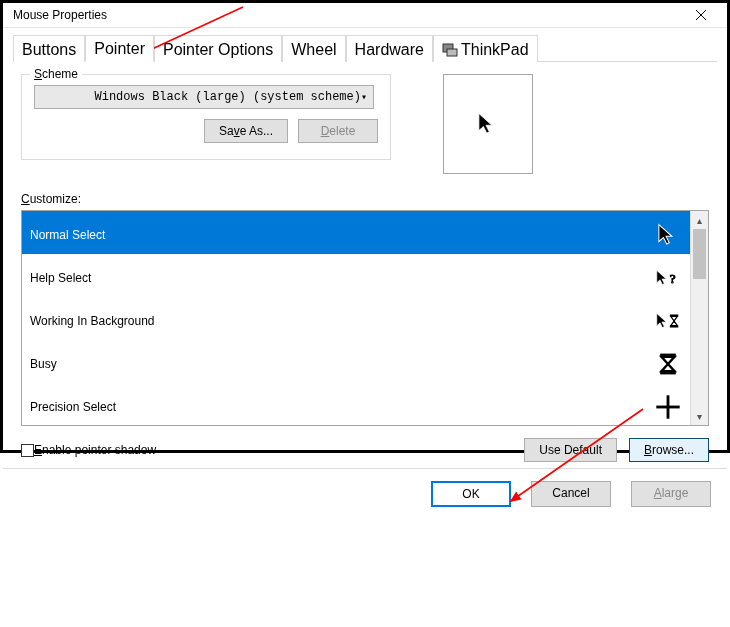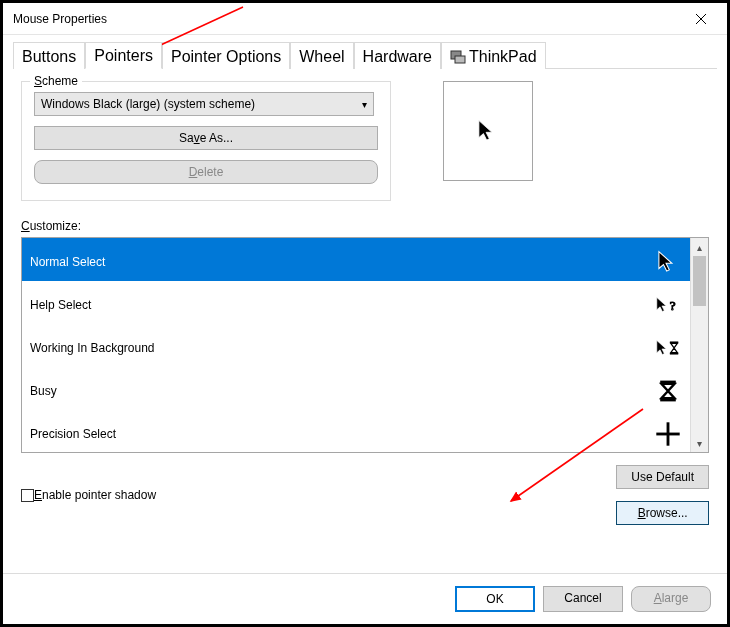--- a/index.html
+++ b/index.html
@@ -18,7 +18,7 @@
   .window {
     border: 3px solid #000;
     width: 730px;
-    height: 627px;
+    height: 453px;
     display: flex;
     flex-direction: column;
     background: #fff;

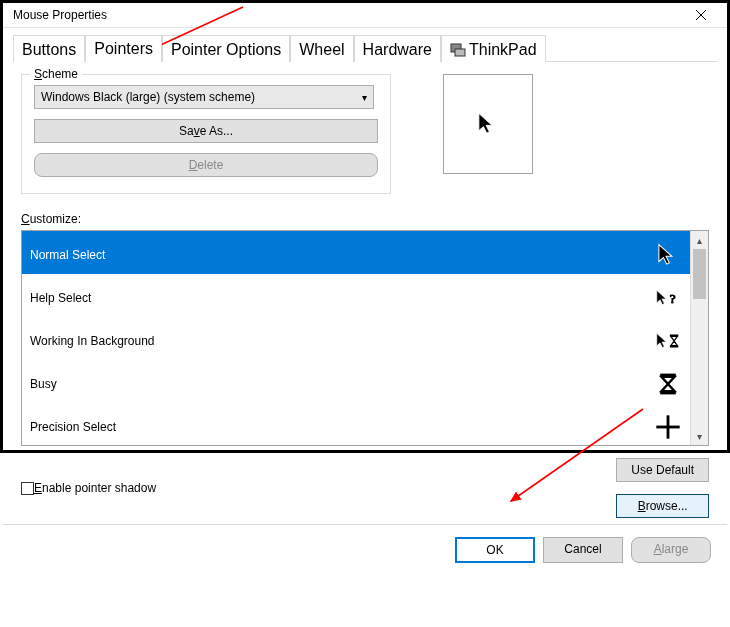--- a/index.html
+++ b/index.html
@@ -218,7 +218,7 @@
           <span>Buttons</span>
         </div>
       <div class="tab active">
-          <span>Pointers</span>
+          <span>Pointer</span>
         </div>
       <div class="tab">
           <span>Pointer Options</span>

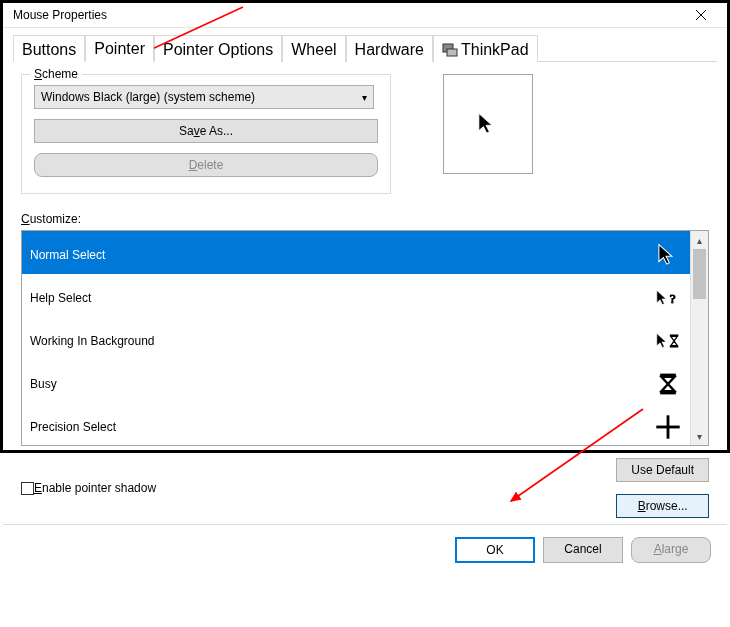--- a/index.html
+++ b/index.html
@@ -99,8 +99,9 @@
     display: flex;
     align-items: center;
     padding: 0 6px;
-    justify-content: space-between;
+    justify-content: flex-end;
     margin-bottom: 10px;
+    font-family: Liberation Mono, monospace;
   }
   .scheme-select .caret {
     font-size: 10px;

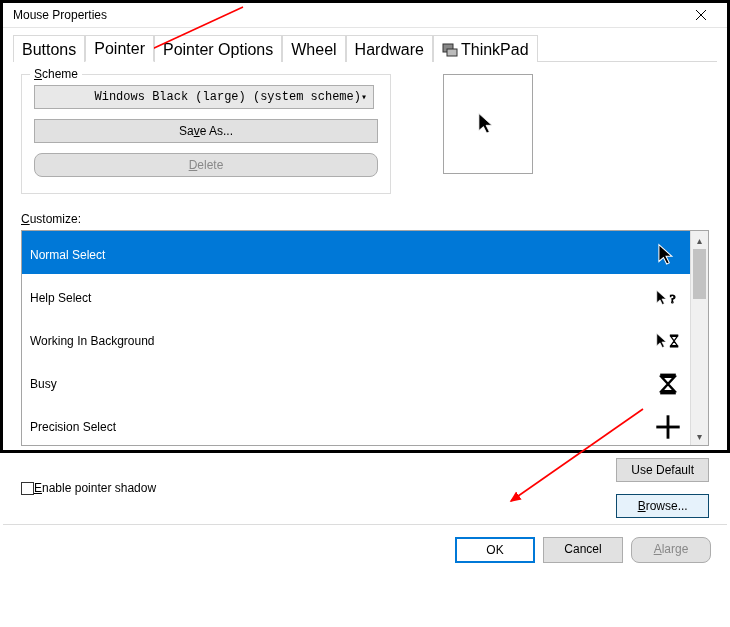--- a/index.html
+++ b/index.html
@@ -111,7 +111,6 @@
     gap: 10px;
     justify-content: flex-end;
     padding-right: 0;
-    flex-direction: column;
   }
   .btn {
     border: 1px solid #adadad;

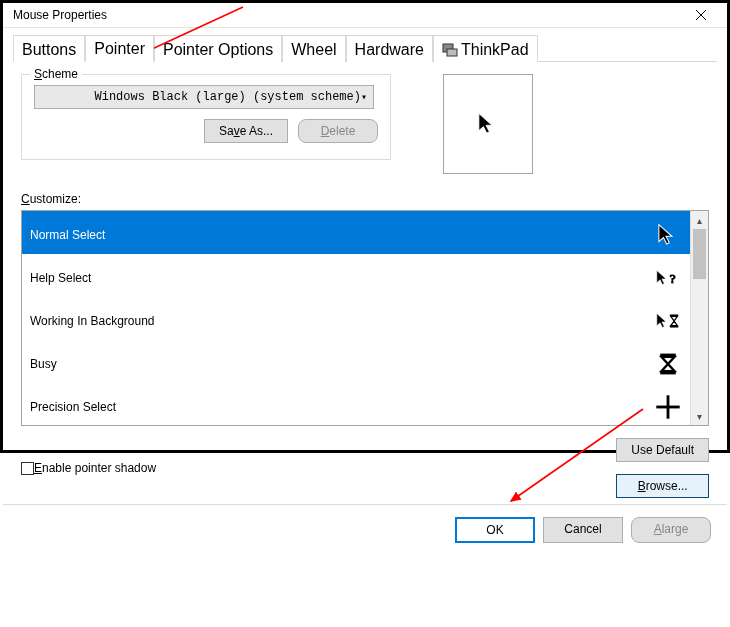--- a/index.html
+++ b/index.html
@@ -120,7 +120,7 @@
     min-width: 80px;
     text-align: center;
   }
-  .btn.disabled { color: #888; border-radius: 8px; }
+  .btn.disabled { color: #888; }
   .btn.highlight { border: 1px solid #0c4a6e; background: #e6f2fb; }
   .btn.primary { border: 2px solid #0078d7; background: #fff;}
   .preview-box {

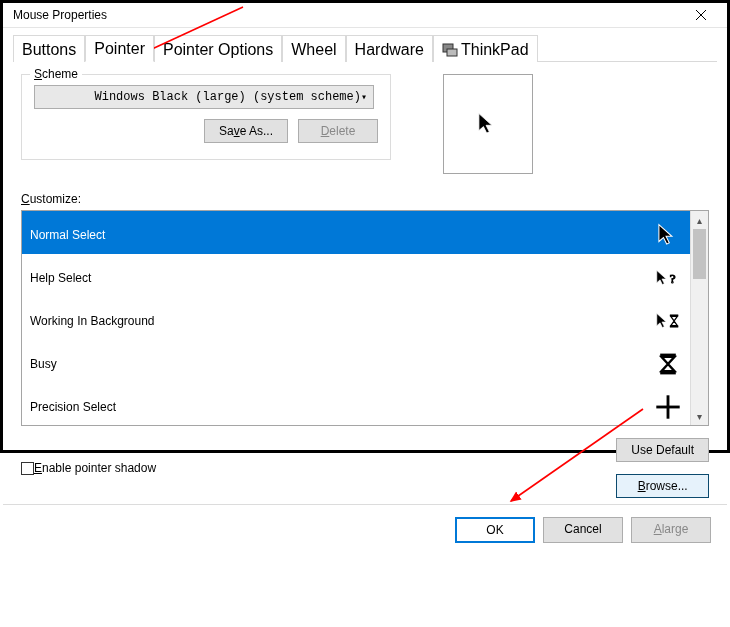--- a/index.html
+++ b/index.html
@@ -182,7 +182,7 @@
   .checkbox .box {
     width: 13px; height: 13px; border: 1px solid #333; background: #fff;
   }
-  .under-right { display:flex; gap:12px;flex-direction:column; }
+  .under-right { display:flex; gap:12px; }
   .footer {
     border-top: 1px solid #dcdcdc;
     padding: 12px 16px;

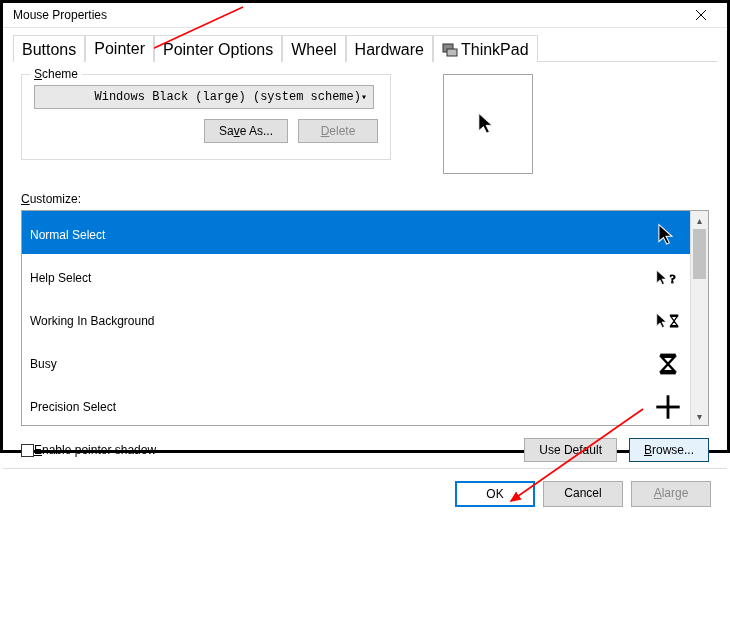--- a/index.html
+++ b/index.html
@@ -188,7 +188,7 @@
     padding: 12px 16px;
     display: flex;
     justify-content: flex-end;
-    gap: 8px;
+    gap: 20px;
   }
   
   .annot-arrow {

